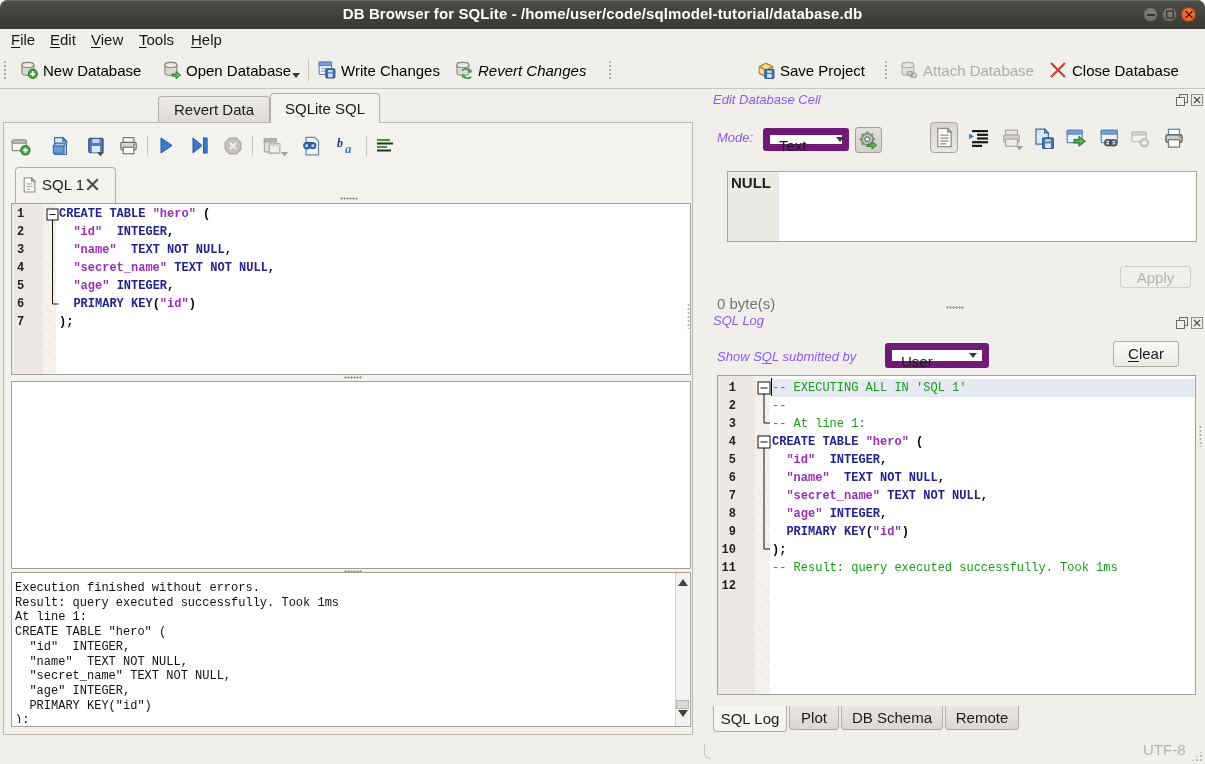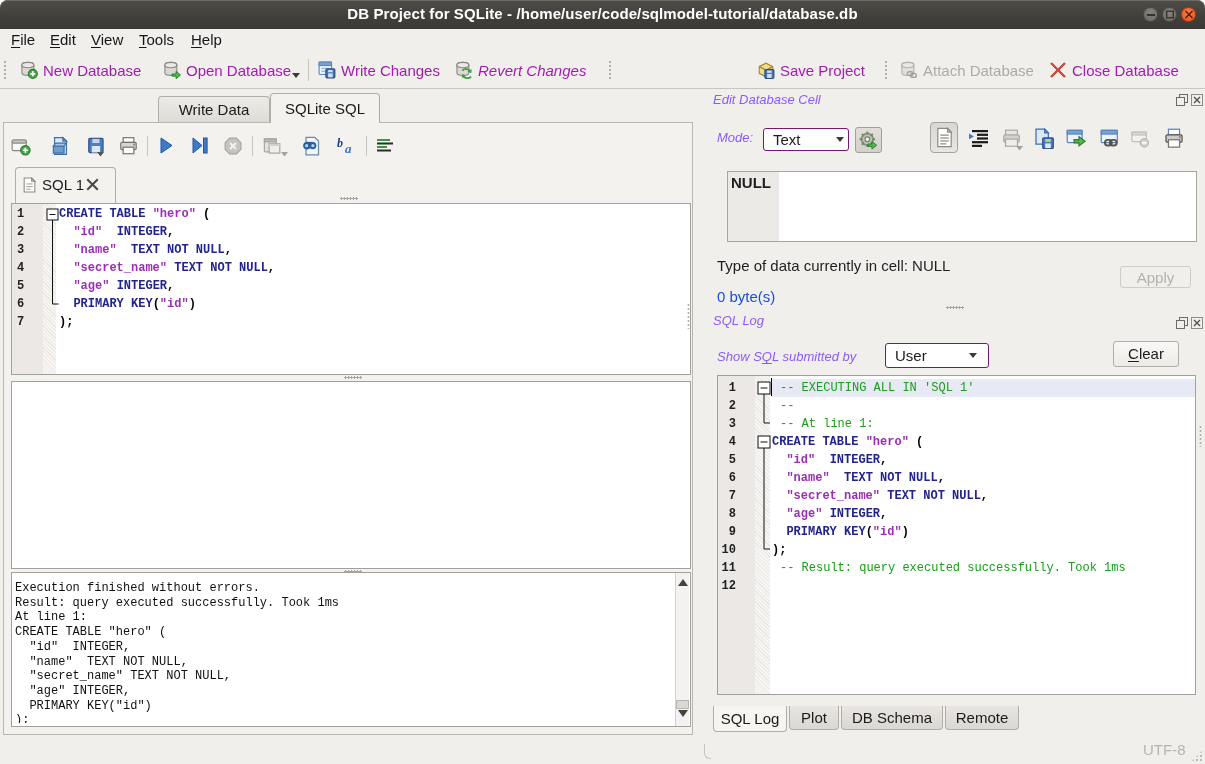--- a/index.html
+++ b/index.html
@@ -75,7 +75,7 @@
 <div class="win">
 
 <div class="titlebar">
-  <div class="title-txt">DB Project for SQLite - /home/user/code/sqlmodel-tutorial/database.db</div>
+  <div class="title-txt">DB Browser for SQLite - /home/user/code/sqlmodel-tutorial/database.db</div>
   <div class="wbtn" style="left:1143px;"></div>
   <div class="wbtn" style="left:1162px;"></div>
   <div class="wbtn close" style="left:1181px;"></div>

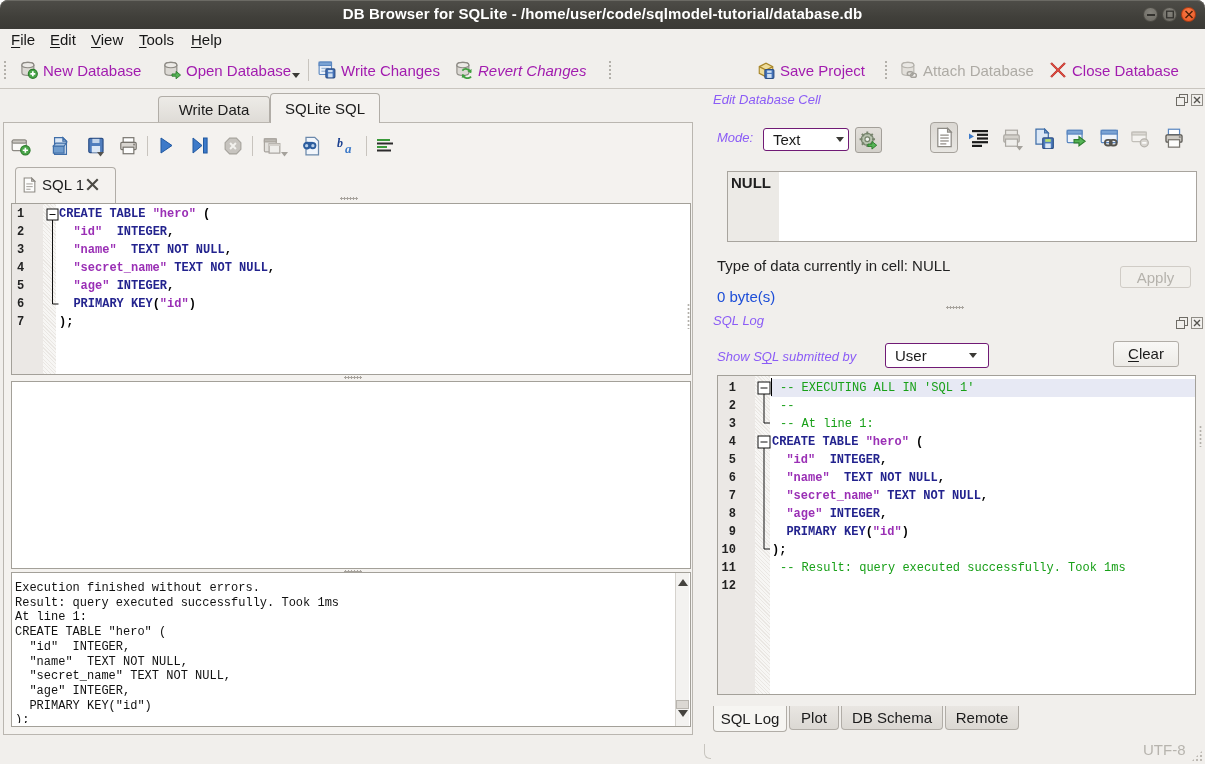--- a/index.html
+++ b/index.html
@@ -21,7 +21,7 @@
 .menubar u{text-decoration-thickness:1px;text-underline-offset:2px;}
 .toolbar{position:absolute;left:0;top:52px;width:1205px;height:36px;background:#f1efec;
   border-bottom:1px solid #c9c5bf;}
-.titem{position:absolute;top:0;height:36px;display:flex;align-items:center;font-size:15px;color:#a21caf;}
+.titem{position:absolute;top:0;height:36px;display:flex;align-items:center;font-size:15px;color:#000000;}
 .titem svg{margin-right:5px;}
 .titem.dis{color:#aeaba5;justify-content:flex-end;}
 .tsep{position:absolute;top:7px;height:22px;width:0;border-left:1px solid #c8c4be;}

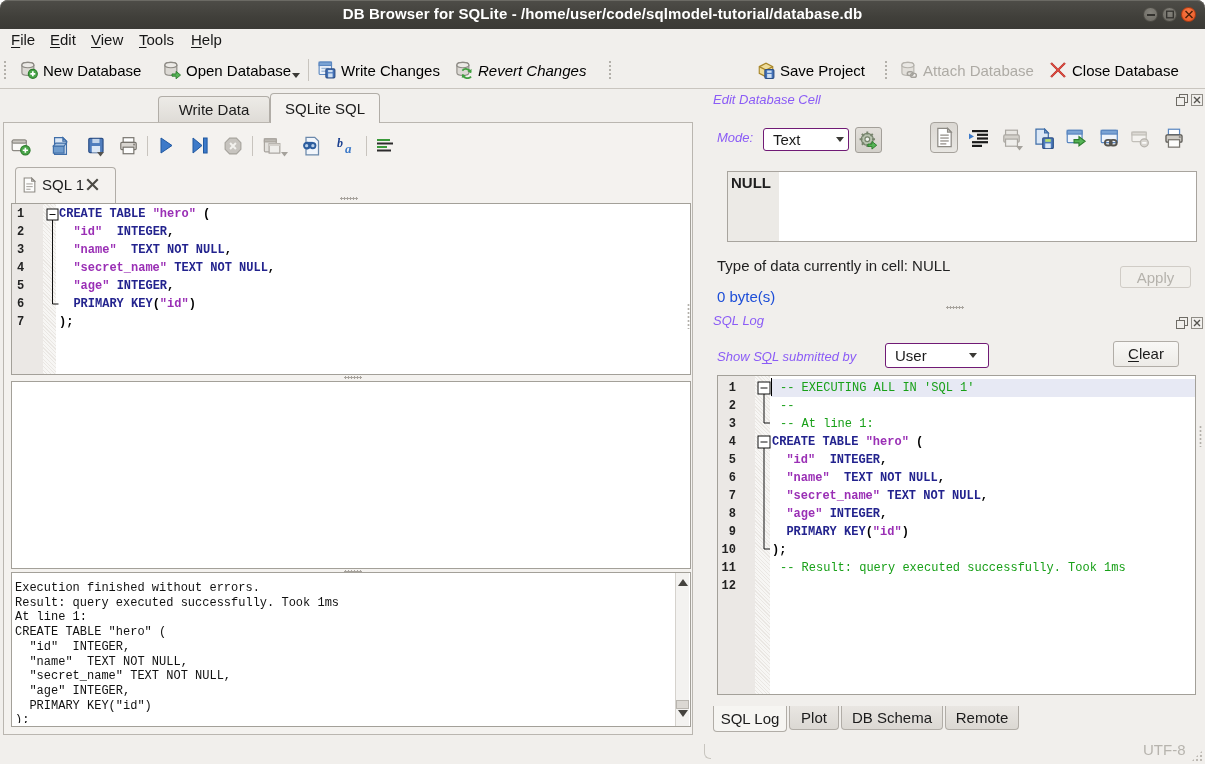--- a/index.html
+++ b/index.html
@@ -170,7 +170,7 @@
     Close Database</div>
 </div>
 
-<div class="mtab" style="left:158px;top:96px;width:112px;height:27px;line-height:26px;">Write Data</div>
+<div class="mtab" style="left:158px;top:96px;width:112px;height:27px;line-height:26px;">Revert Data</div>
 <div class="mtab on" style="left:270px;top:93px;width:110px;height:30px;line-height:29px;">SQLite SQL</div>
 
 <div class="pane"></div>

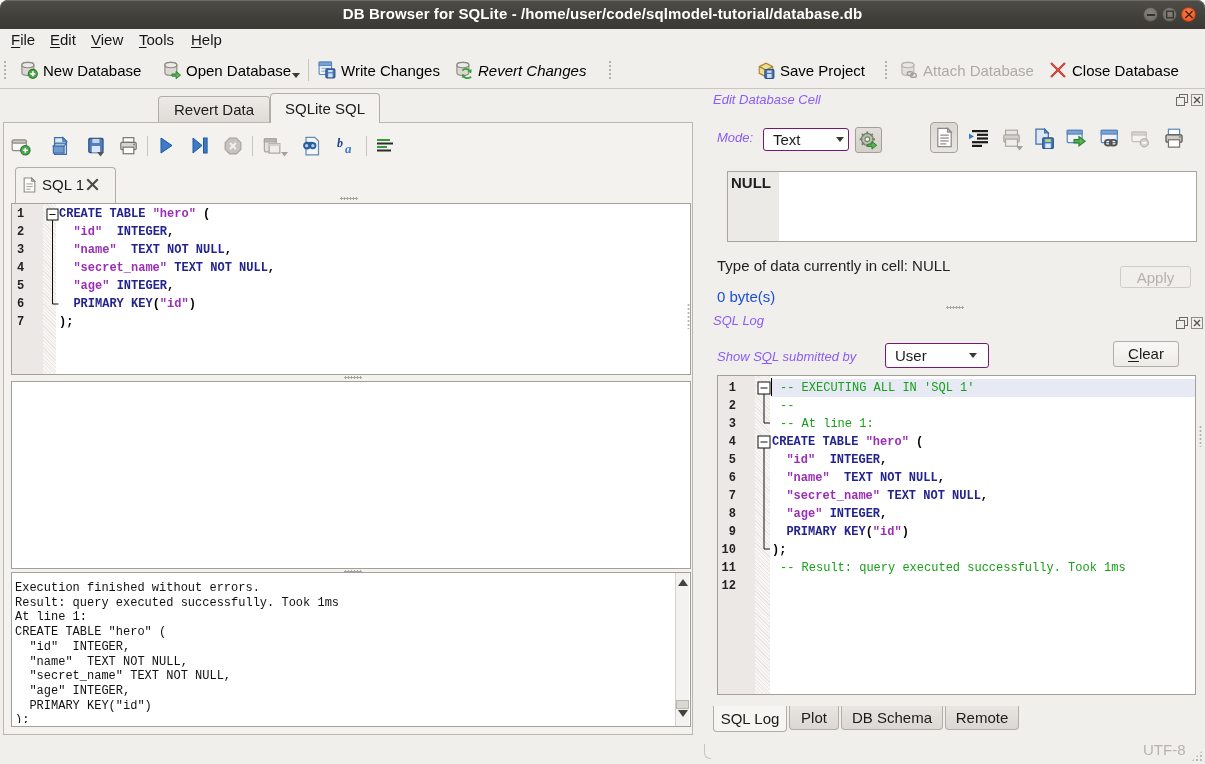--- a/index.html
+++ b/index.html
@@ -51,7 +51,7 @@
 
 .dtitle{position:absolute;font-size:13px;color:#8b5cf6;font-style:italic;}
 .dockbtn{position:absolute;width:12px;height:12px;}
-.combo{position:absolute;background:#fff;border:1px solid #701a75;border-radius:3px;
+.combo{position:absolute;background:#fff;border:7px solid #701a75;border-radius:3px;
   box-sizing:border-box;font-size:15px;color:#1b1b1b;}
 .combo .ct{position:absolute;left:9px;top:0;line-height:21px;}
 .carr{position:absolute;width:0;height:0;border-left:4px solid transparent;

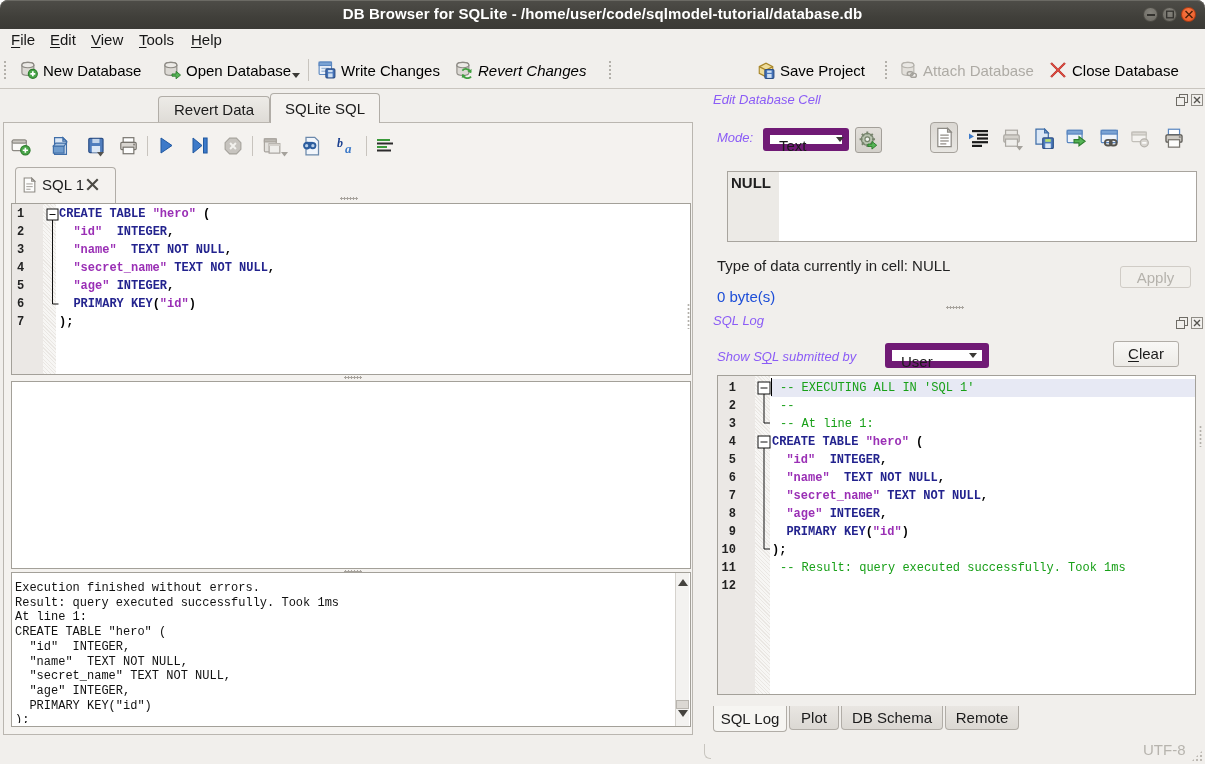--- a/index.html
+++ b/index.html
@@ -396,7 +396,6 @@
 <div class="a" style="left:727px;top:171px;width:470px;height:71px;background:#fff;border:1px solid #a8a49e;box-sizing:border-box;"></div>
 <div class="a" style="left:728px;top:172px;width:51px;height:69px;background:#eceae6;"></div>
 <div class="a" style="left:731px;top:174px;font-size:15px;font-weight:bold;color:#1f1f1f;">NULL</div>
-<div class="a" style="left:717px;top:257px;font-size:15px;color:#1f1f1f;">Type of data currently in cell: NULL</div>
 <div class="a" style="left:717px;top:288px;font-size:15px;color:#1d4ed8;">0 byte(s)</div>
 <div class="btn dis" style="left:1120px;top:266px;width:71px;height:22px;line-height:21px;">Apply</div>
 <div class="dots-h" style="left:946px;top:306px;"></div>

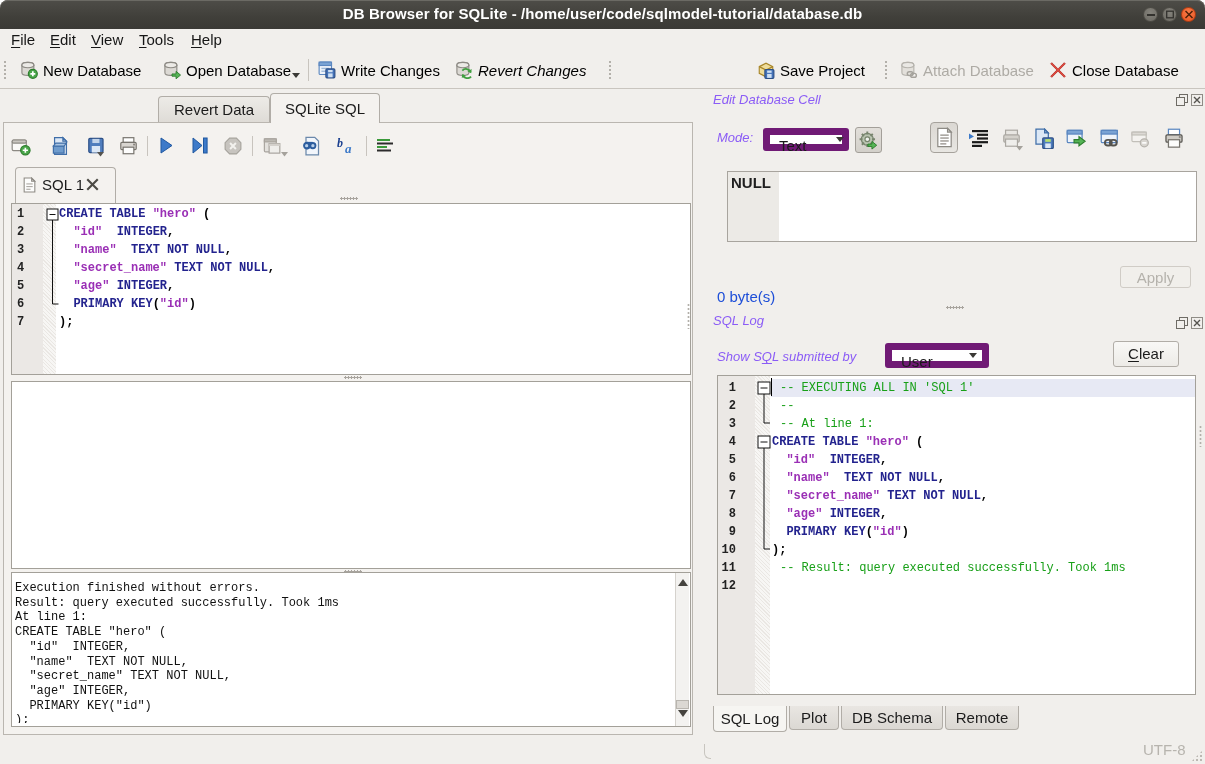--- a/index.html
+++ b/index.html
@@ -396,7 +396,7 @@
 <div class="a" style="left:727px;top:171px;width:470px;height:71px;background:#fff;border:1px solid #a8a49e;box-sizing:border-box;"></div>
 <div class="a" style="left:728px;top:172px;width:51px;height:69px;background:#eceae6;"></div>
 <div class="a" style="left:731px;top:174px;font-size:15px;font-weight:bold;color:#1f1f1f;">NULL</div>
-<div class="a" style="left:717px;top:288px;font-size:15px;color:#1d4ed8;">0 byte(s)</div>
+<div class="a" style="left:717px;top:295px;font-size:15px;color:#737373;">0 byte(s)</div>
 <div class="btn dis" style="left:1120px;top:266px;width:71px;height:22px;line-height:21px;">Apply</div>
 <div class="dots-h" style="left:946px;top:306px;"></div>
 <div class="dtitle" style="left:713px;top:313px;">SQL Log</div>

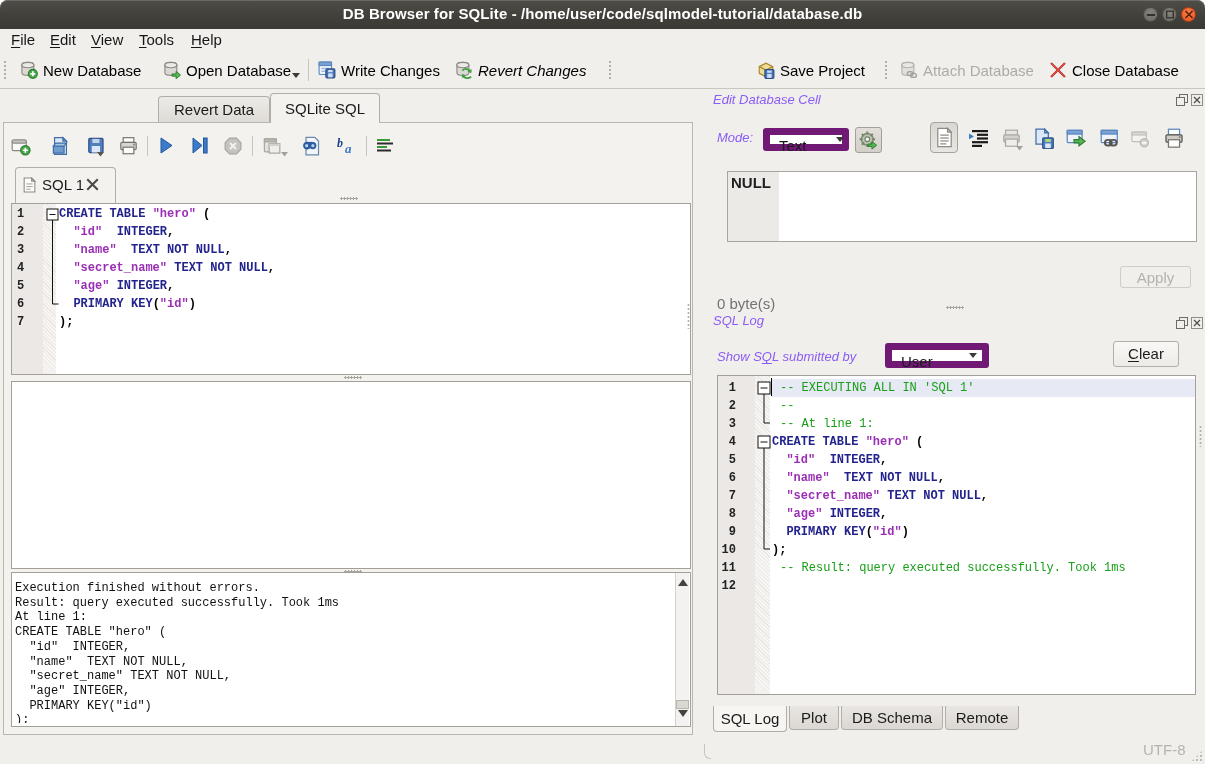--- a/index.html
+++ b/index.html
@@ -42,7 +42,7 @@
 .k{color:#23238e;font-weight:bold;}
 .s{color:#9a2fb5;font-weight:bold;}
 .p{color:#000;font-weight:bold;}
-.c{color:#18a018;padding-left:8px;}
+.c{color:#18a018;}
 .lnum{font-family:"Liberation Mono",monospace;font-size:12px;font-weight:bold;color:#222;}
 .dots-h{position:absolute;width:18px;height:3px;
   background-image:radial-gradient(#a8a49e 1px,transparent 1.1px);background-size:3px 3px;}

